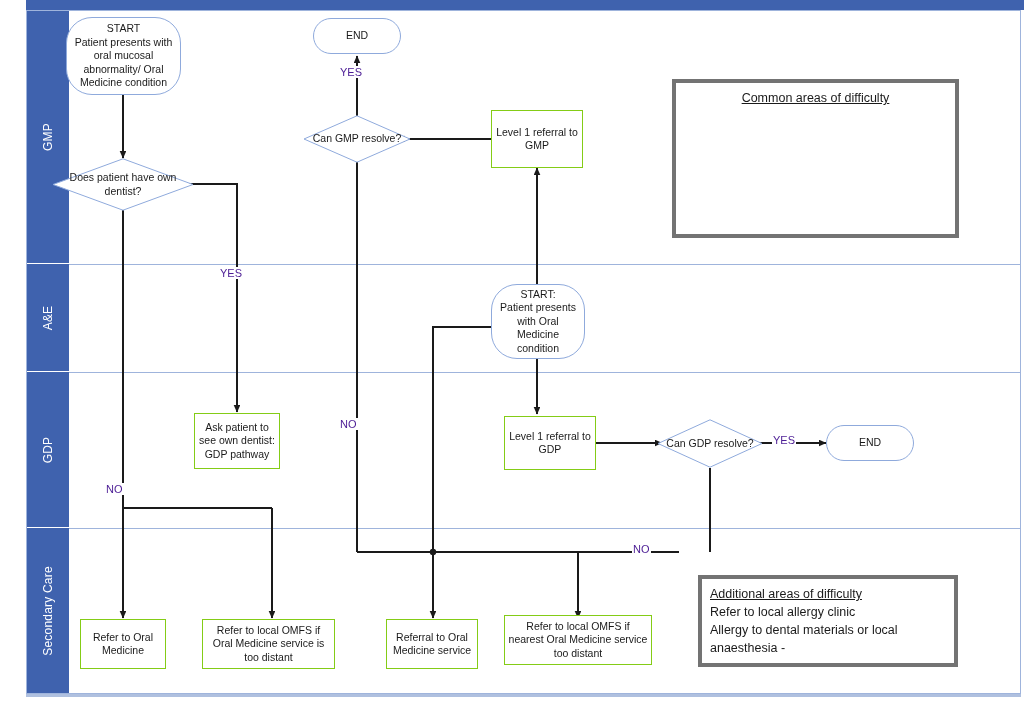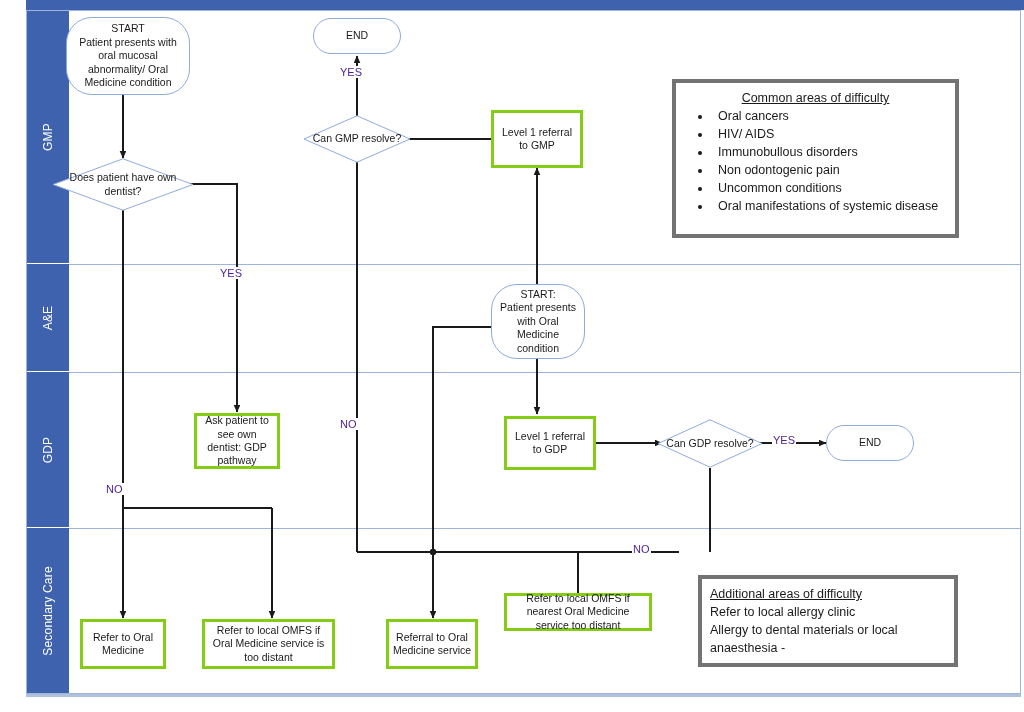--- a/index.html
+++ b/index.html
@@ -204,7 +204,7 @@
     <circle cx="433" cy="552" r="3.2" fill="#1a1a1a"></circle>
   </svg>
 
-  <div class="node terminator" style="left:66px;top:17px;width:124px;height:78px;">START
+  <div class="node terminator" style="left:66px;top:17px;width:115px;height:78px;">START
 Patient presents with oral mucosal abnormality/ Oral Medicine condition</div>
 
   <div class="node terminator" style="left:313px;top:18px;width:88px;height:36px;">END</div>

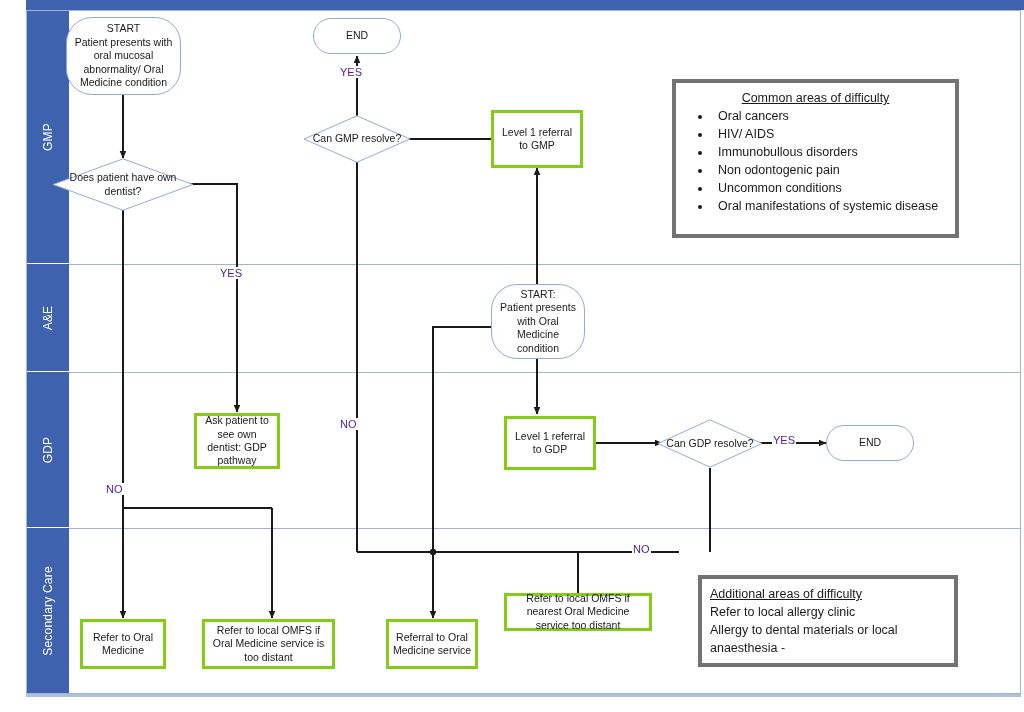--- a/index.html
+++ b/index.html
@@ -229,14 +229,6 @@
 
   <div class="note" style="left:672px;top:79px;width:287px;height:159px;padding:6px 4px 4px 4px;">
     <span class="note-title">Common areas of difficulty</span>
-    <ul>
-      <li>Oral cancers</li>
-      <li>HIV/ AIDS</li>
-      <li>Immunobullous disorders</li>
-      <li>Non odontogenic pain</li>
-      <li>Uncommon conditions</li>
-      <li>Oral manifestations of systemic disease</li>
-    </ul>
   </div>
 
   <div class="edge-label" style="left:219px;top:267px;">YES</div>

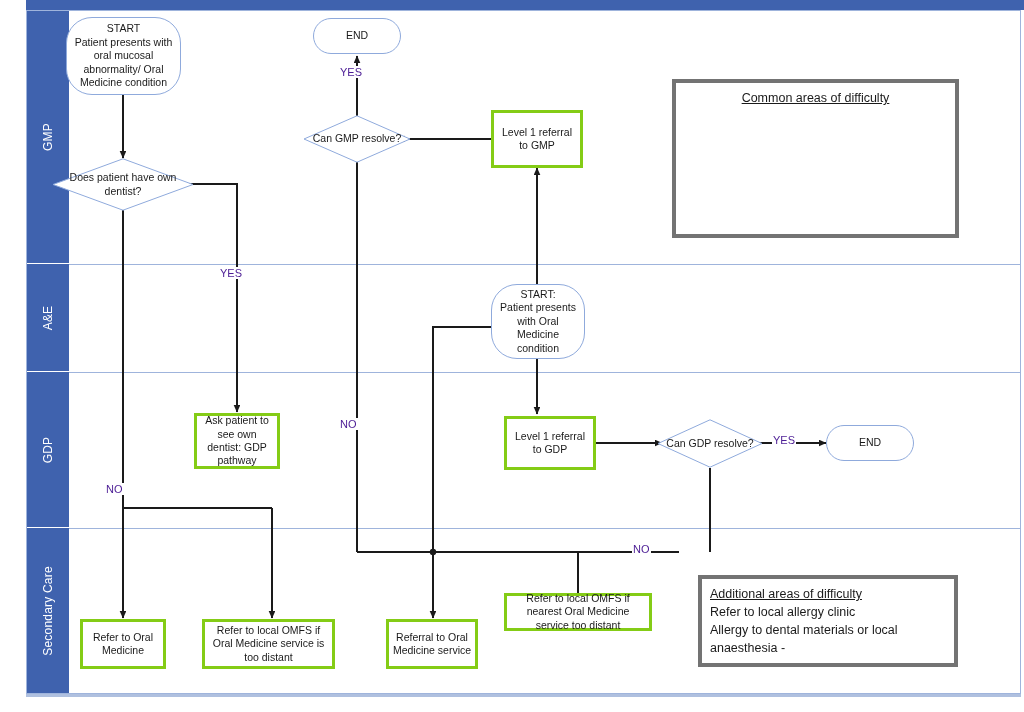--- a/index.html
+++ b/index.html
@@ -80,7 +80,7 @@
     background:#ffffff;
   }
   .process{
-    border:3px solid #84cc16;
+    border:1px solid #84cc16;
     background:#ffffff;
   }
   .decision-wrap{

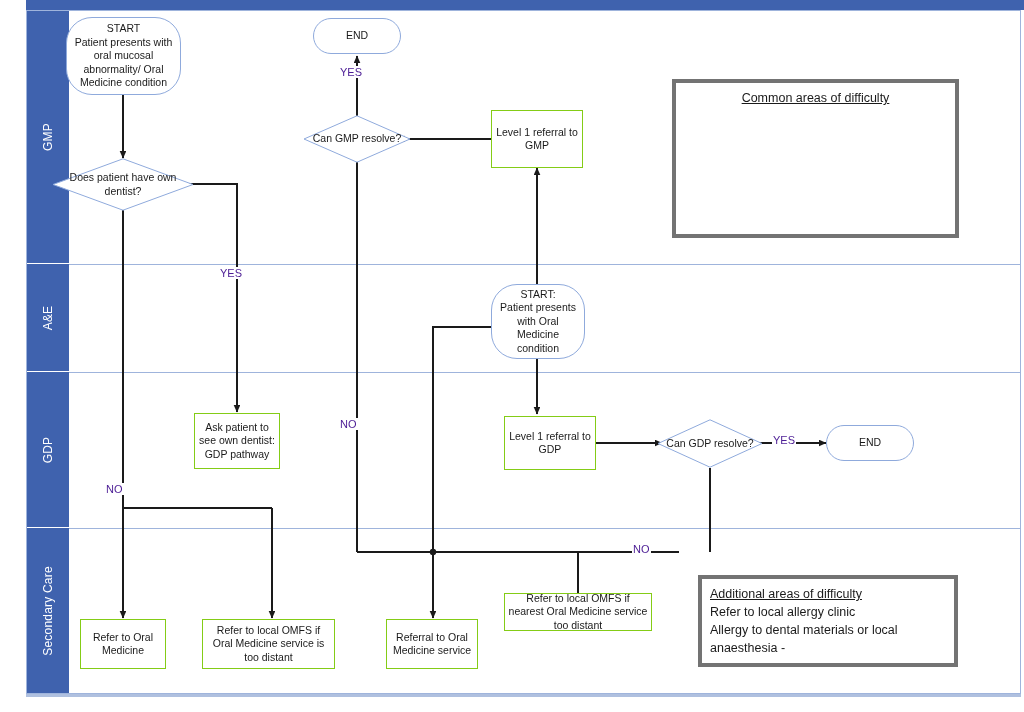--- a/index.html
+++ b/index.html
@@ -263,7 +263,7 @@
 
   <div class="node process" style="left:386px;top:619px;width:92px;height:50px;">Referral to Oral Medicine service</div>
 
-  <div class="node process" style="left:504px;top:593px;width:148px;height:38px;">Refer to local OMFS if nearest Oral Medicine service too distant</div>
+  <div class="node process" style="left:504px;top:615px;width:148px;height:50px;">Refer to local OMFS if nearest Oral Medicine service too distant</div>
 
   <div class="note" style="left:698px;top:575px;width:260px;height:92px;padding:6px 8px;">
     <span class="note-title left">Additional areas of difficulty</span>

